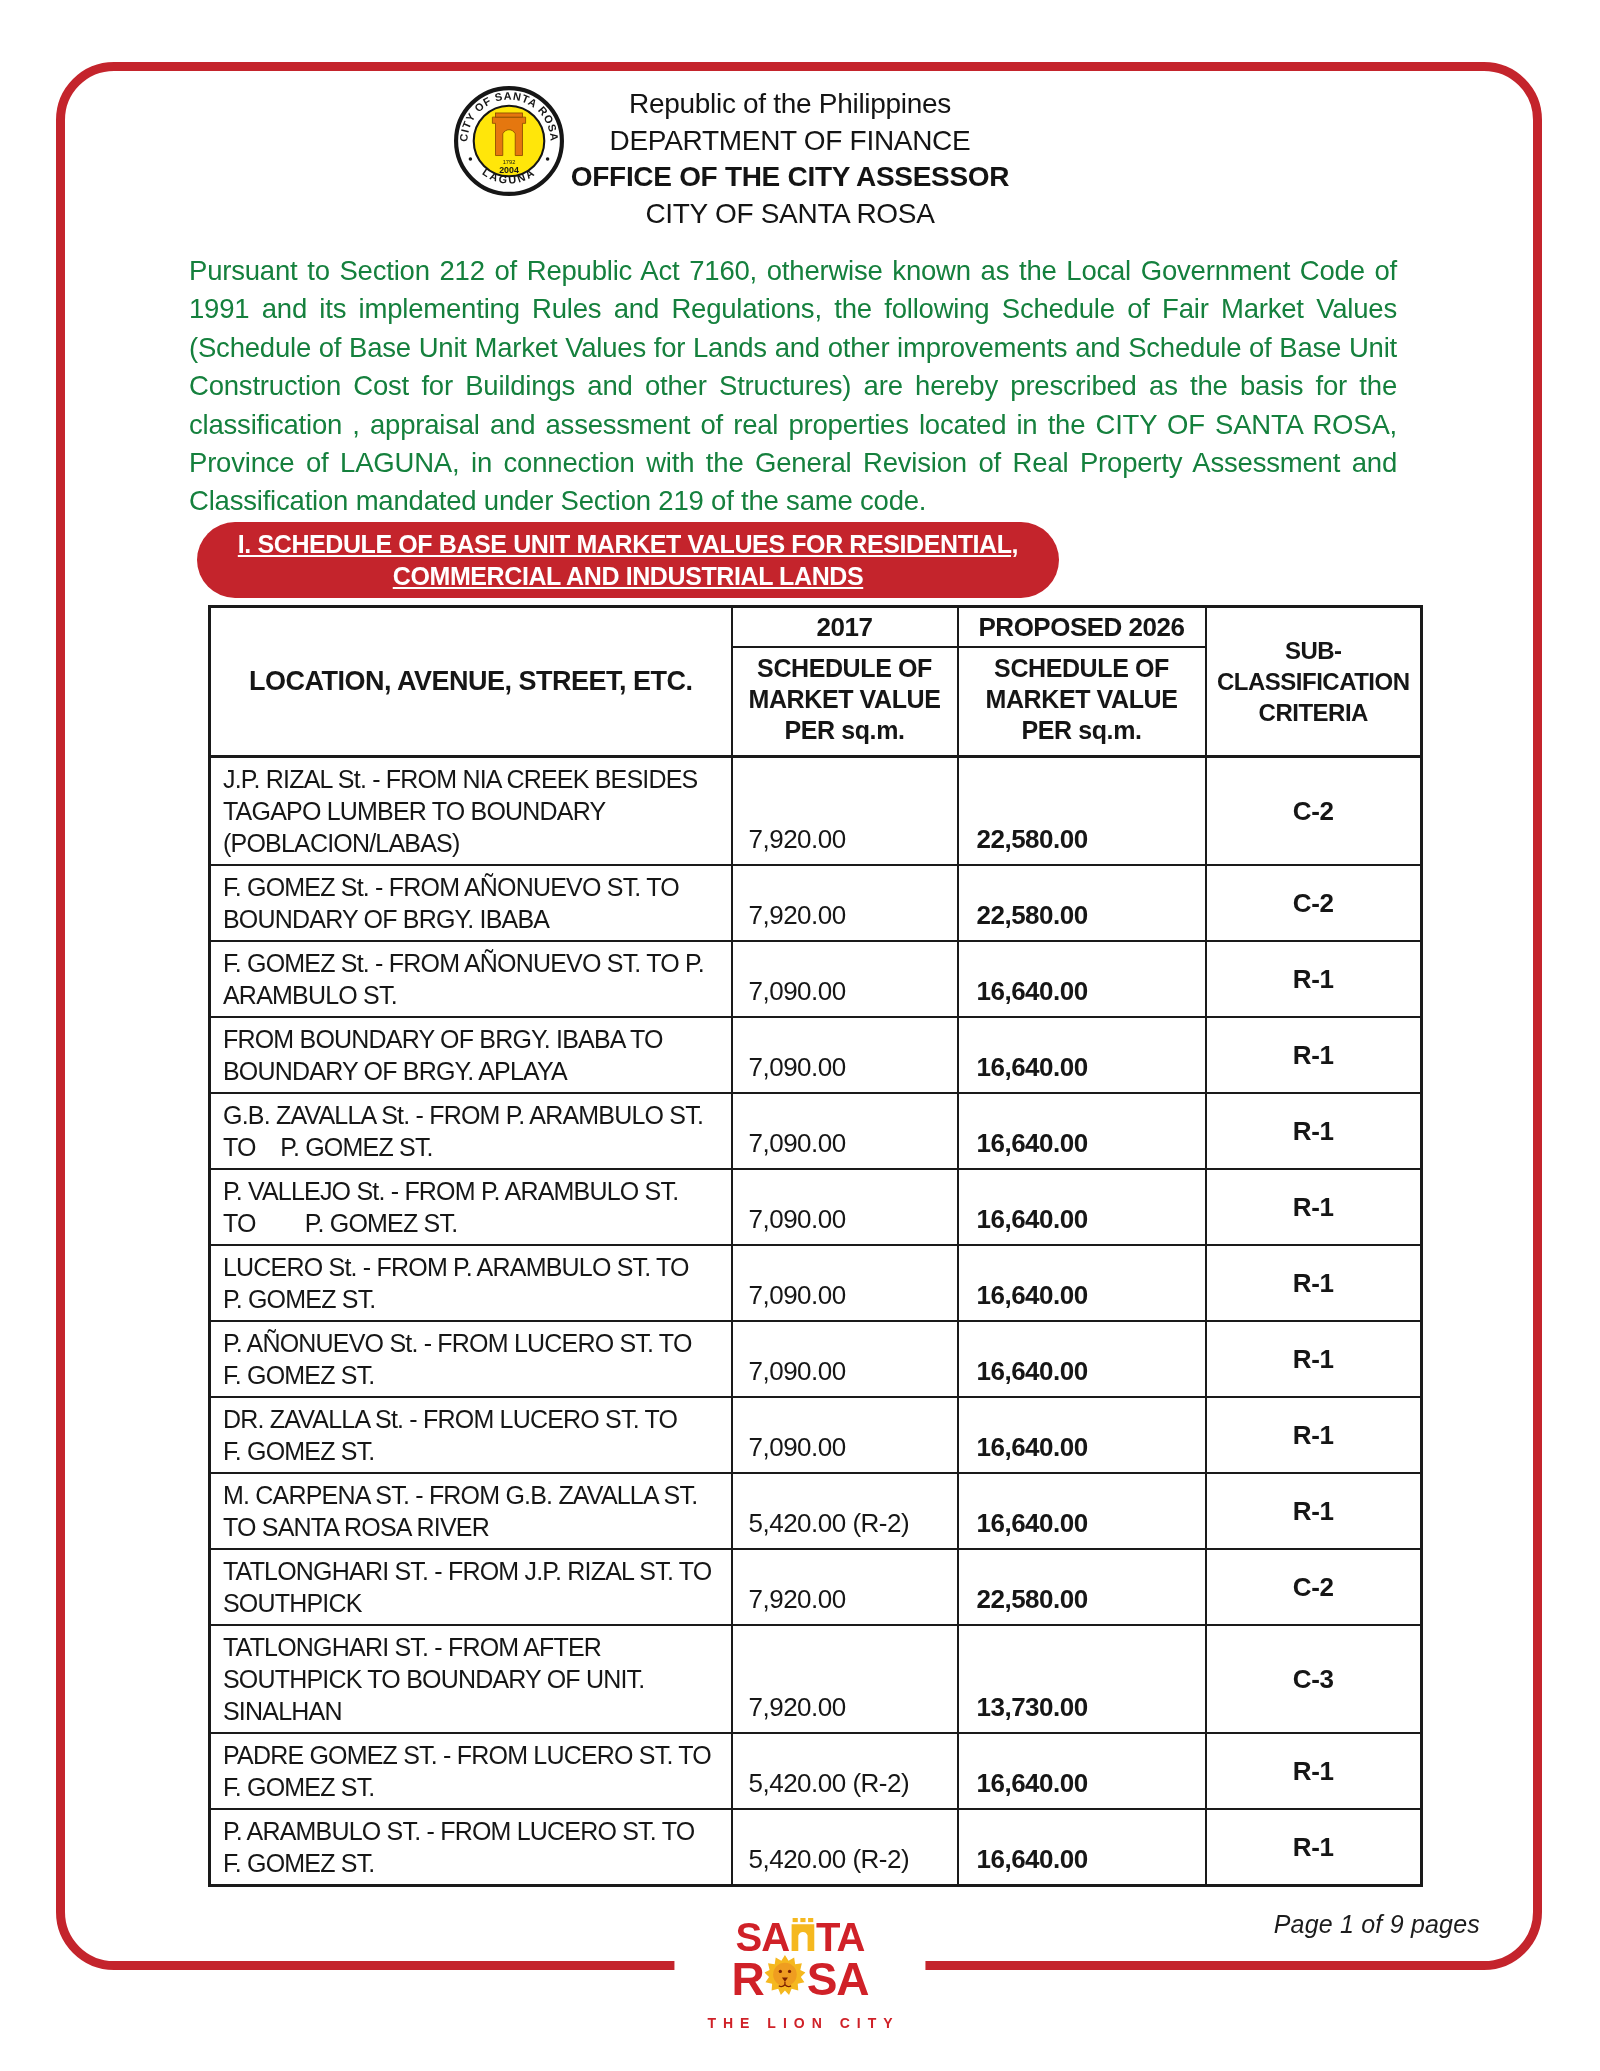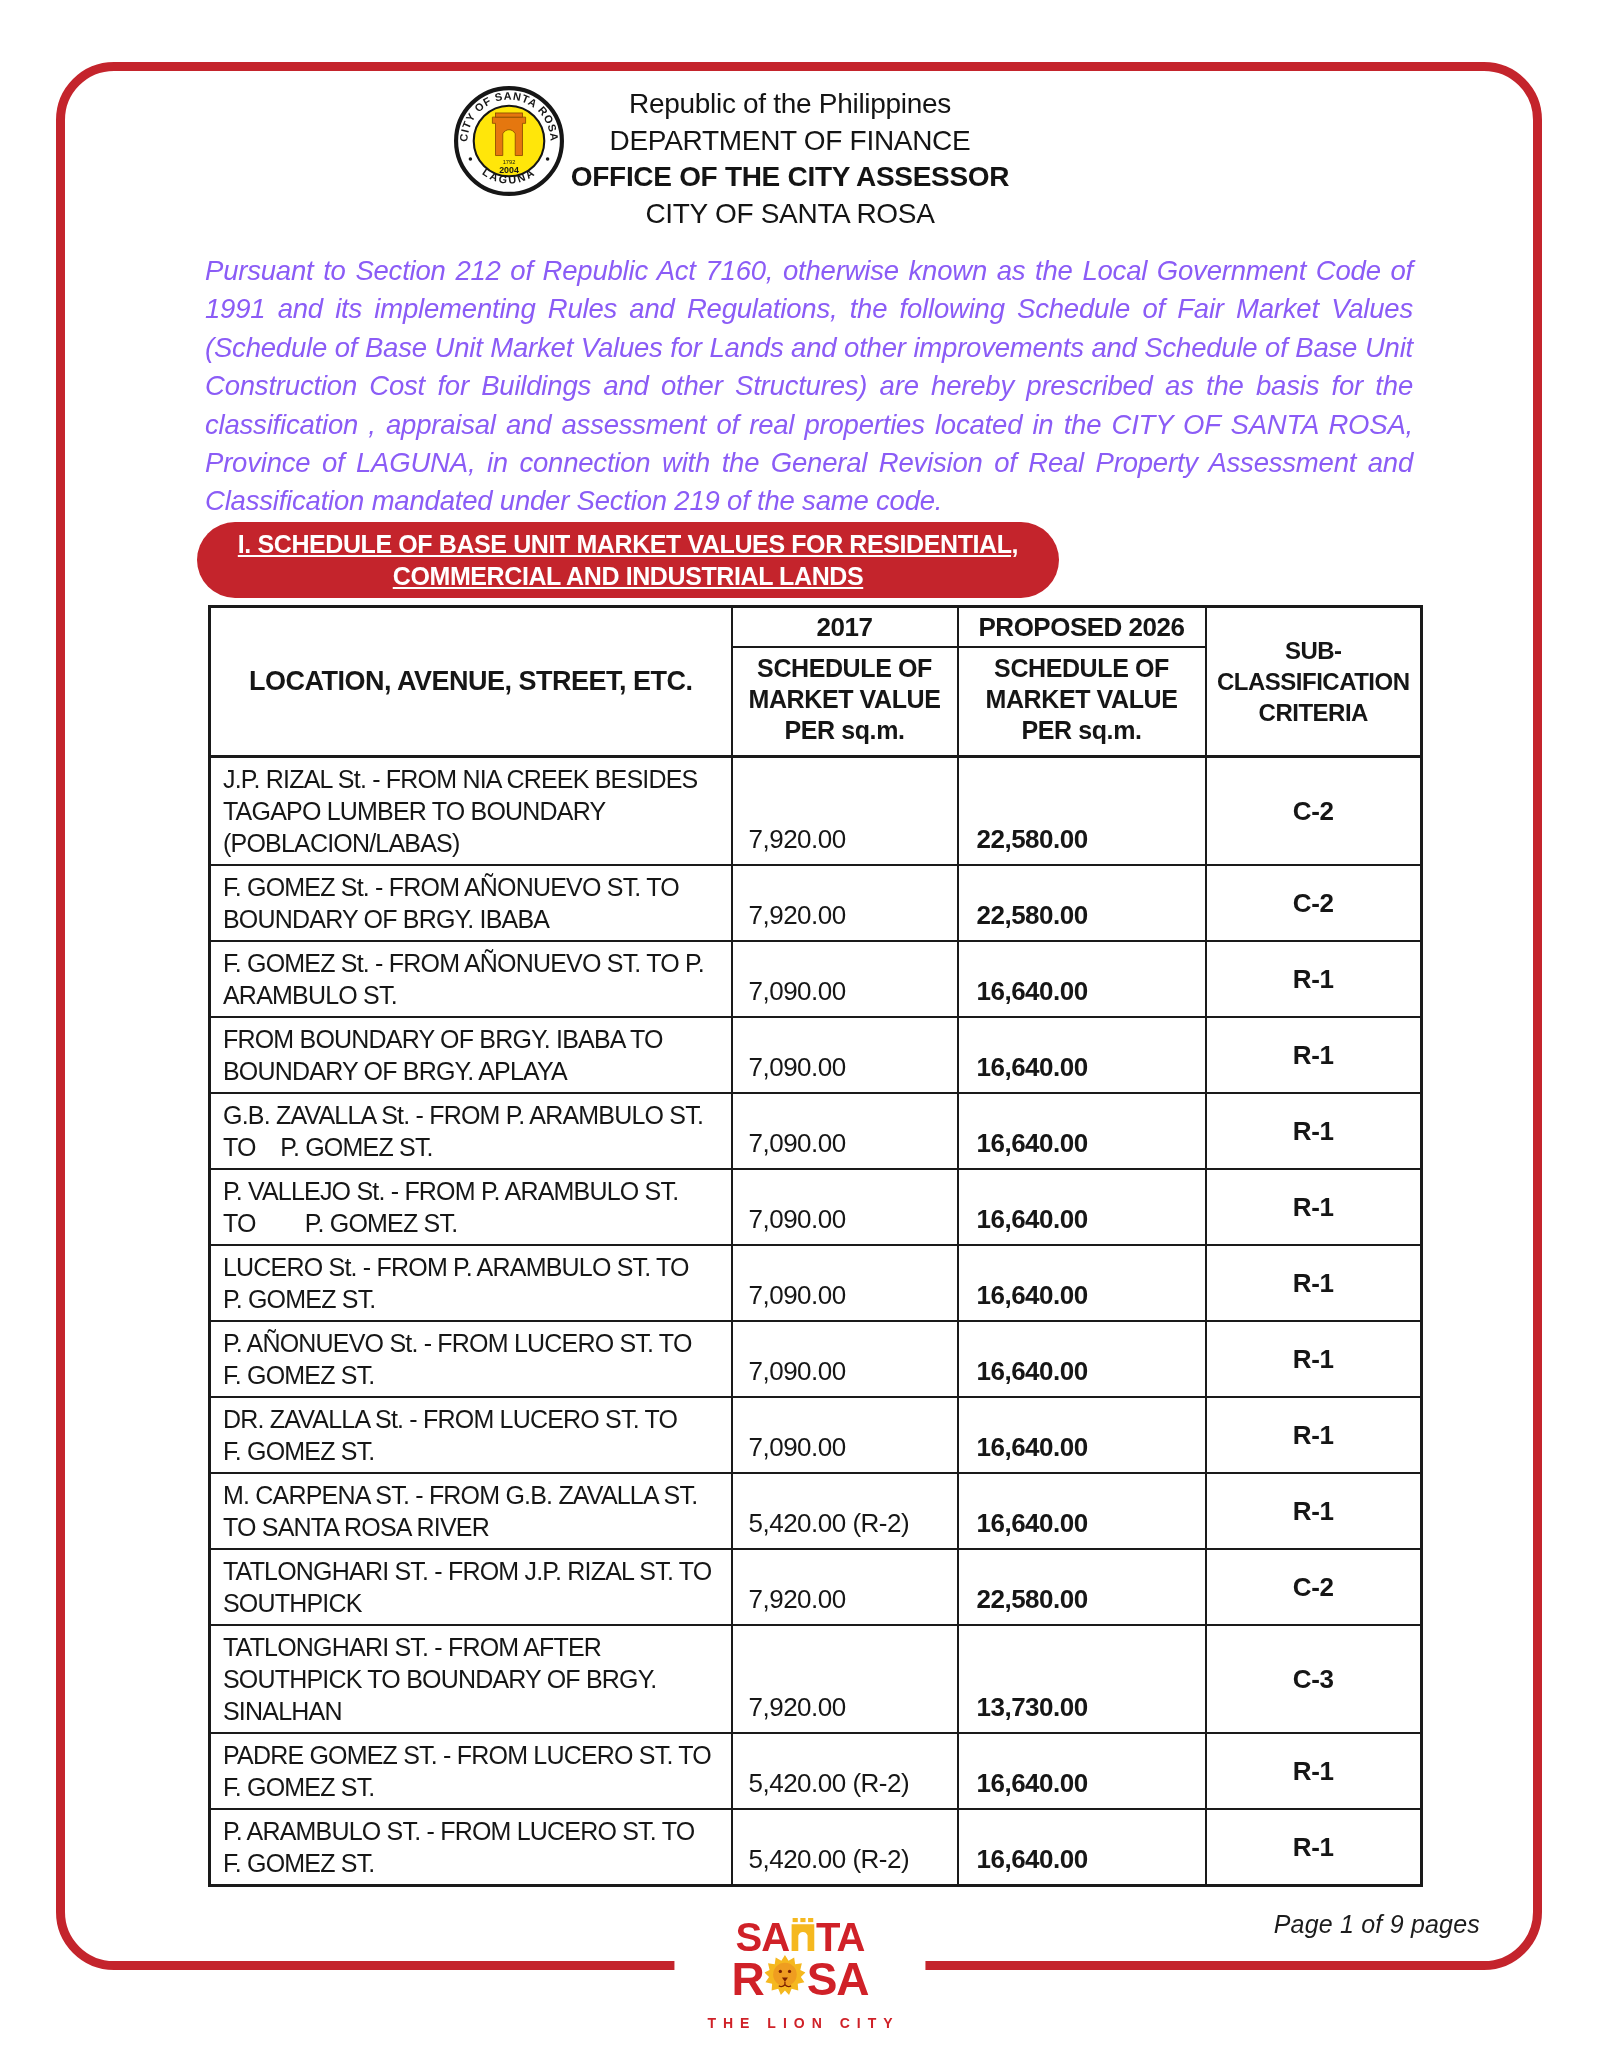--- a/index.html
+++ b/index.html
@@ -26,9 +26,9 @@
   .head-text .bold{font-weight:bold;}
   
   .intro{
-    position:absolute;left:205px;top:252px;width:1208px;
+    position:absolute;left:189px;top:252px;width:1208px;
     font-size:27.5px;line-height:38.4px;text-align:justify;
-    letter-spacing:-0.2px;color:#8b5cf6;font-style:italic;
+    letter-spacing:-0.2px;color:#15803d;
   }
   
   .banner{

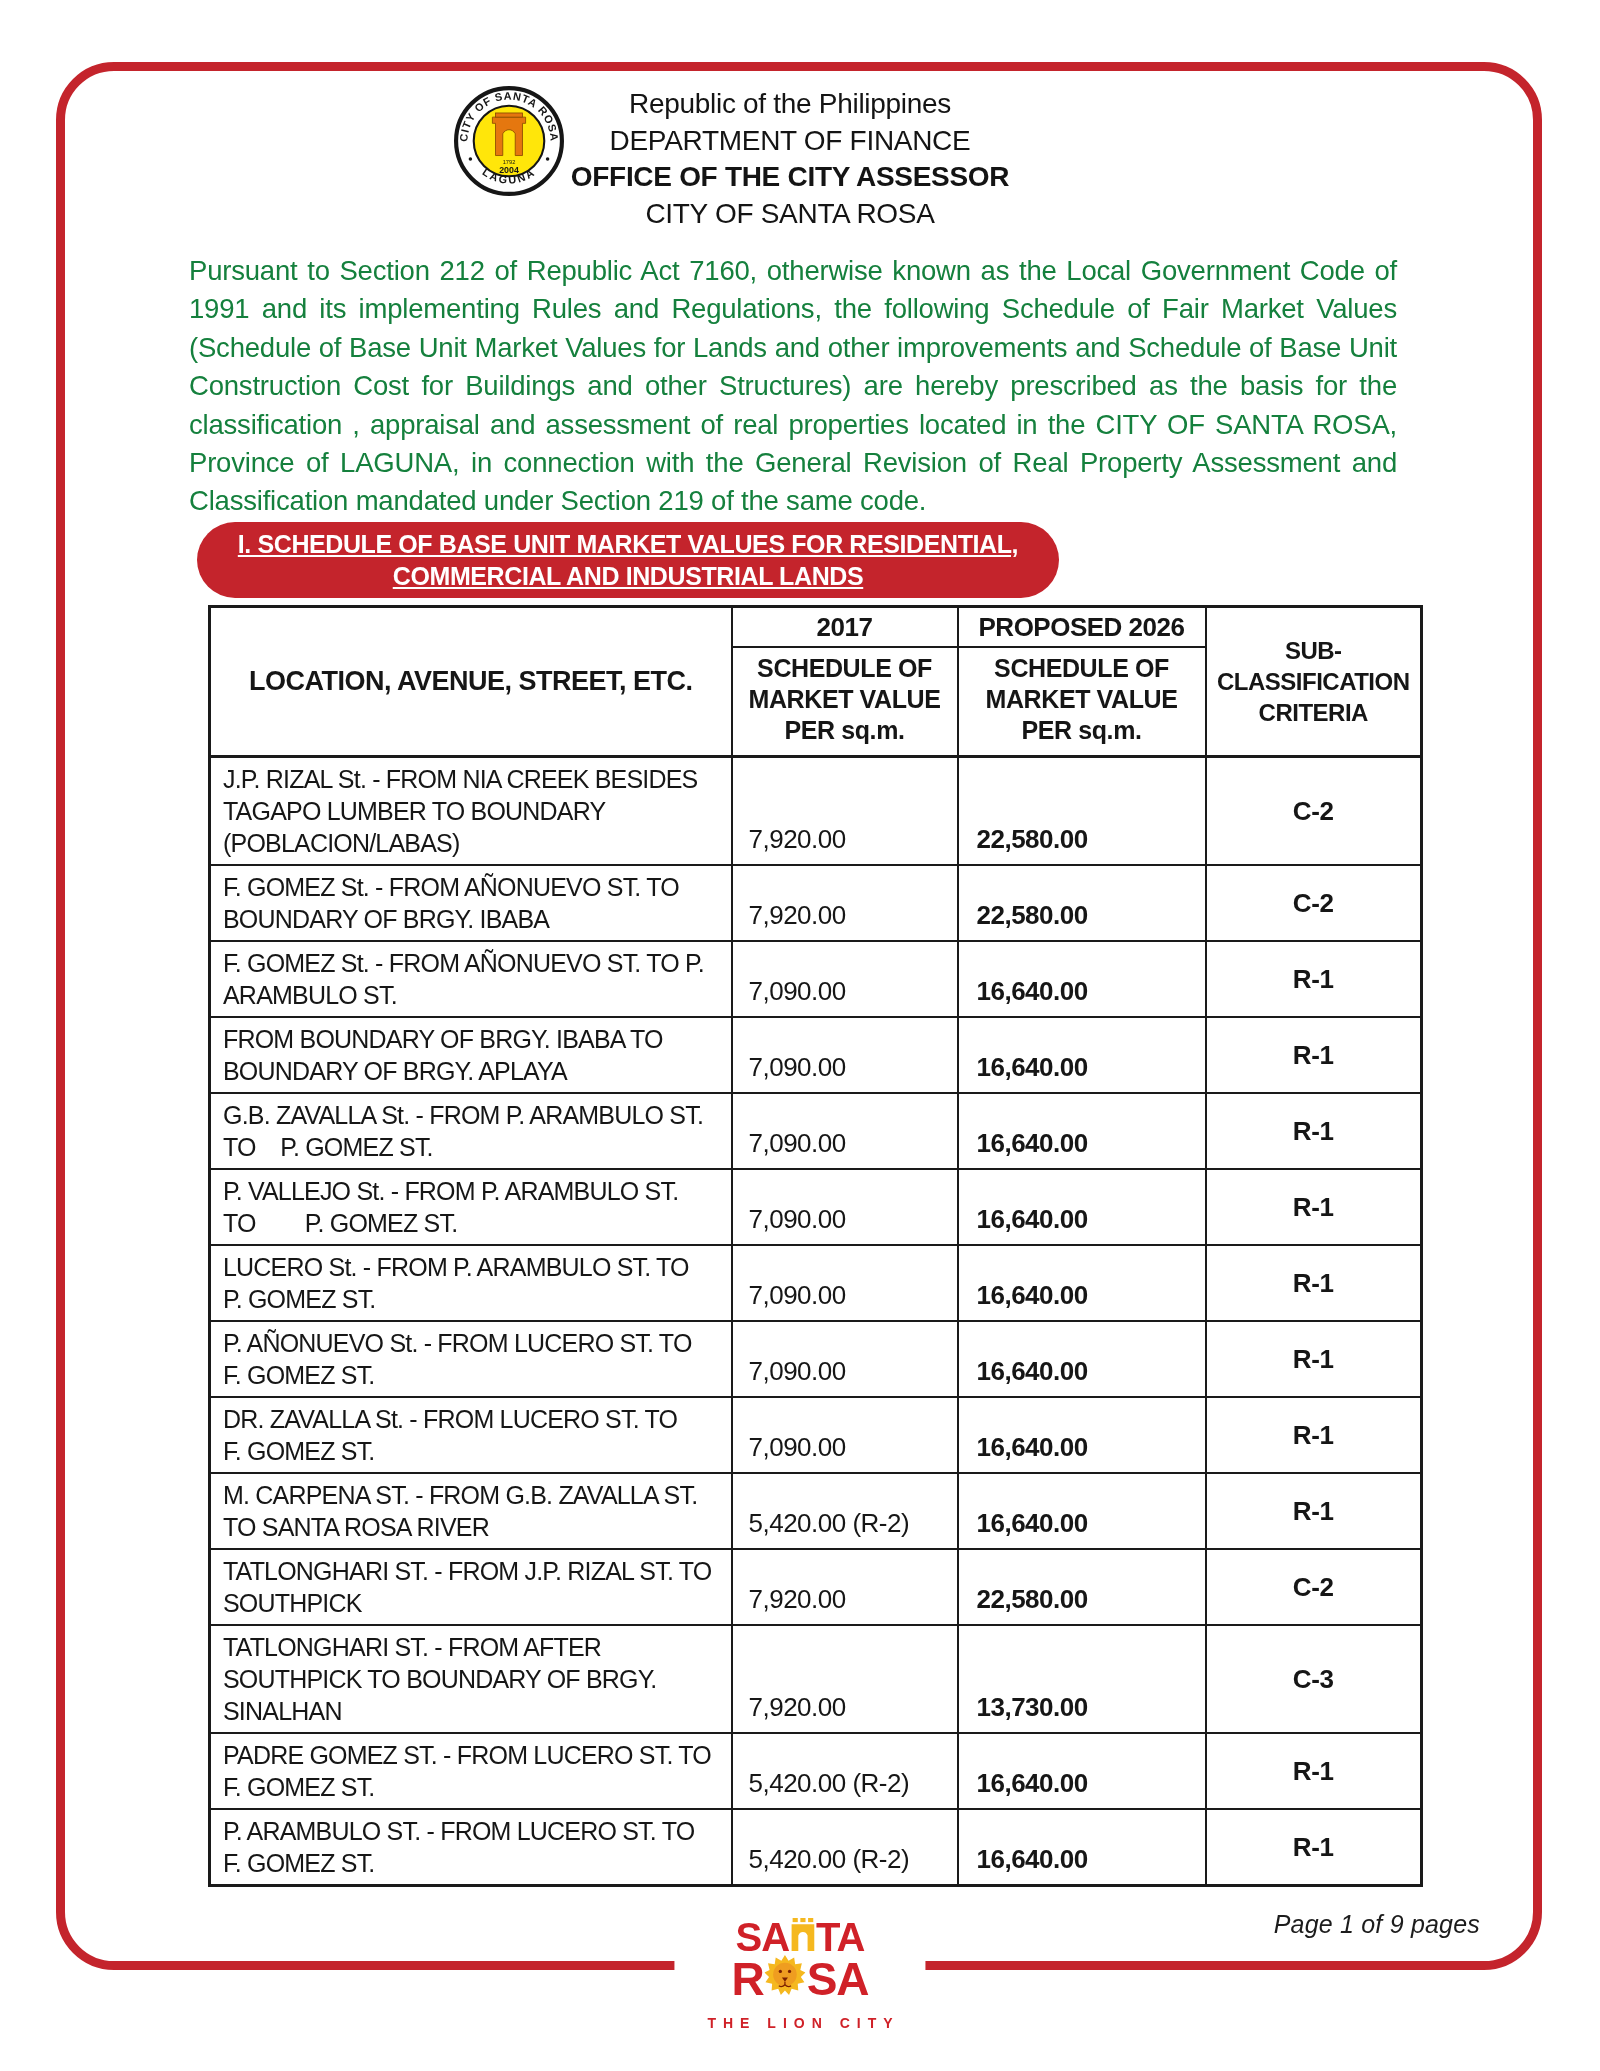--- a/index.html
+++ b/index.html
@@ -264,7 +264,7 @@
 
   <tr>
     <td class="loc">TATLONGHARI ST. - FROM AFTER
-SOUTHPICK TO BOUNDARY OF BRGY.
+SOUTHPICK TO BOUNDARY OF UNIT.
 SINALHAN</td>
     <td class="v17">7,920.00</td>
     <td class="v26">13,730.00</td>

